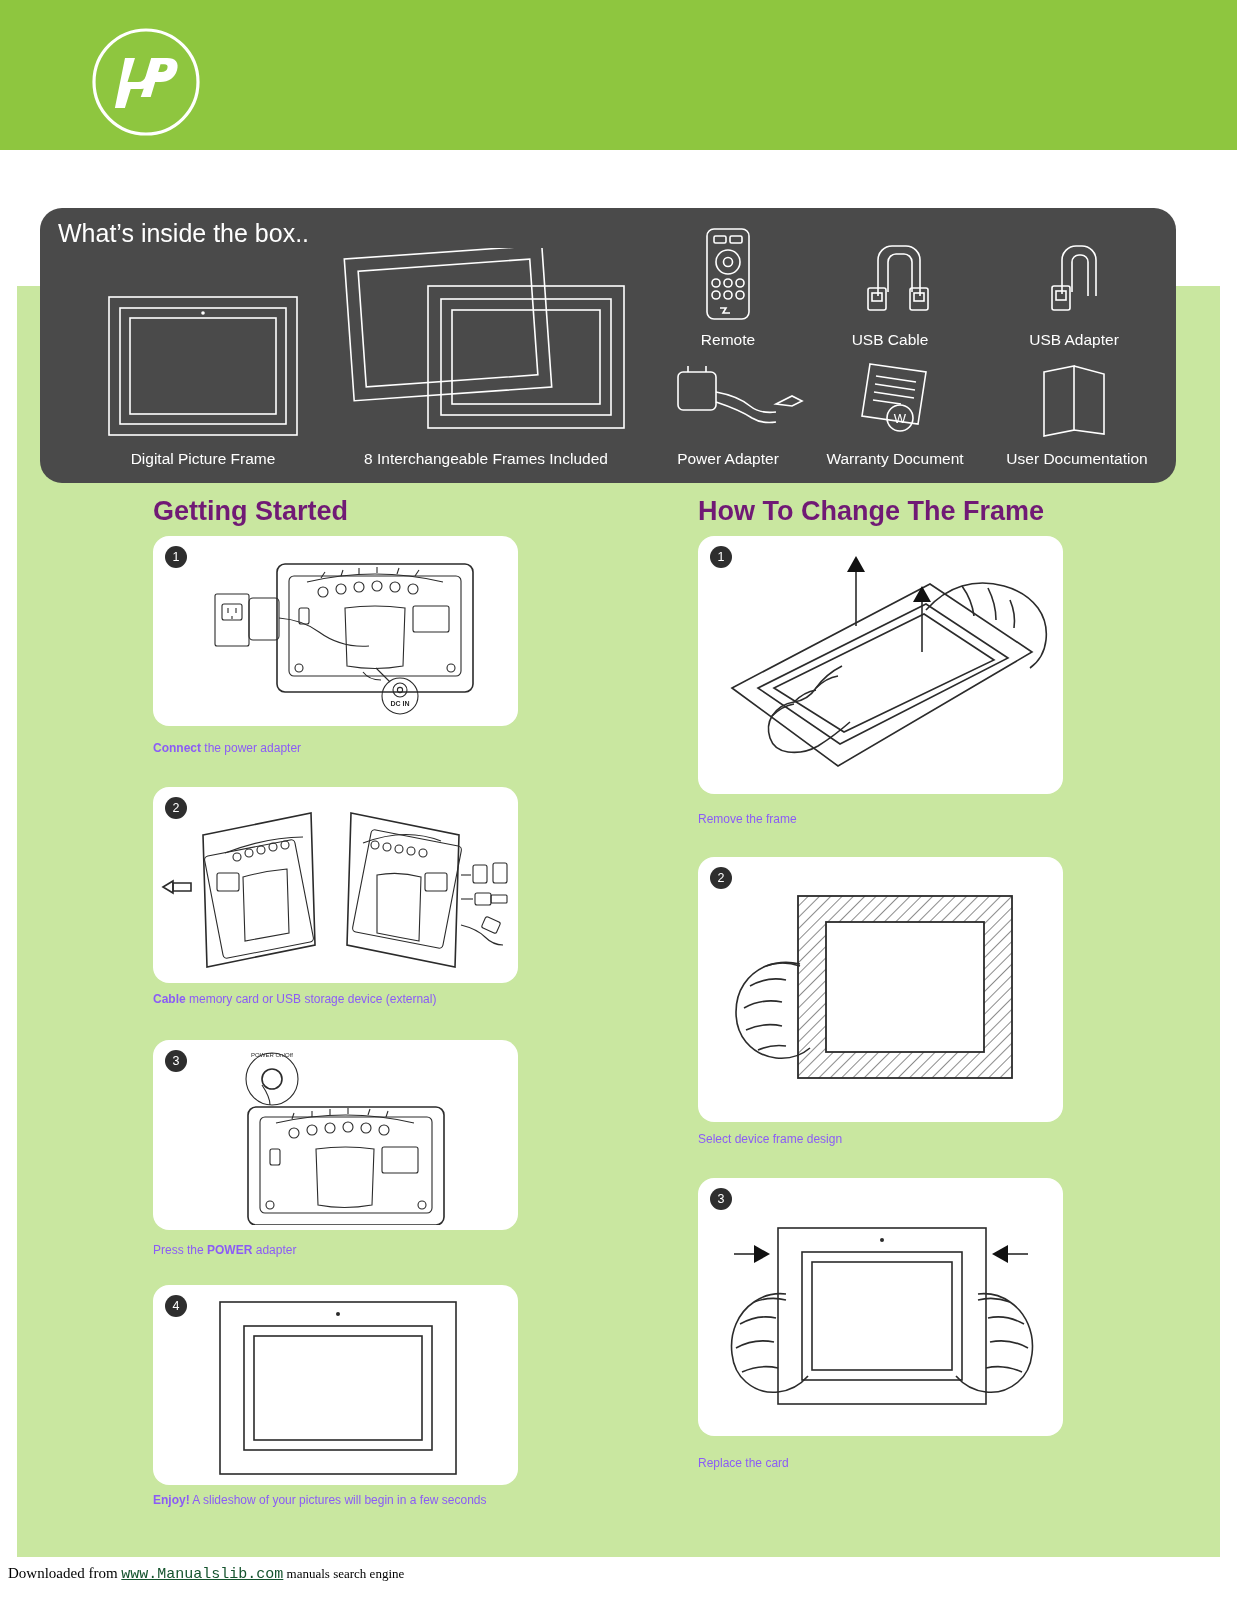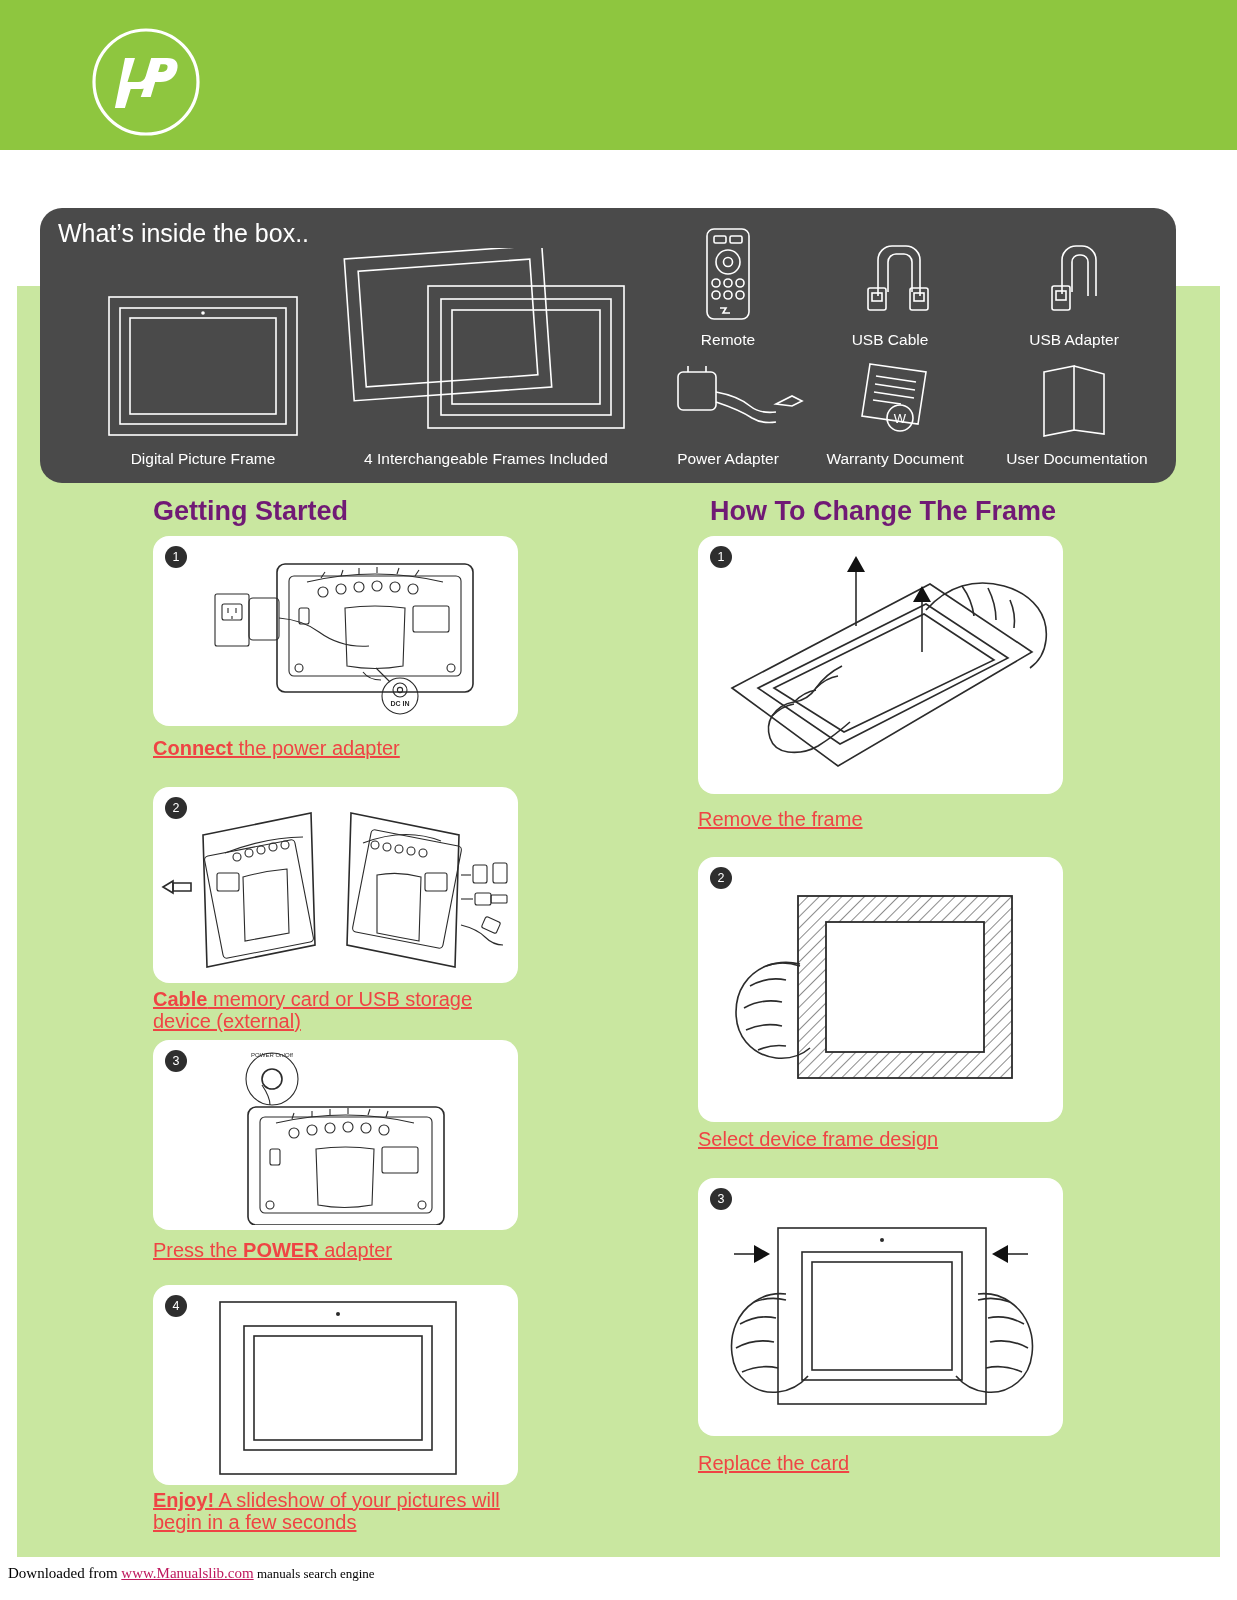--- a/index.html
+++ b/index.html
@@ -183,7 +183,7 @@
     <rect class="lnw" x="112" y="62" width="148" height="94"></rect>
   </svg>
 </div>
-<div class="box-caption" style="left:330px;top:450px;width:312px;">4 Interchangeable Frames Included</div>
+<div class="box-caption" style="left:330px;top:450px;width:312px;">8 Interchangeable Frames Included</div>
 
 <div style="position:absolute;left:698px;top:228px;">
   <svg width="60" height="92" viewBox="0 0 60 92">

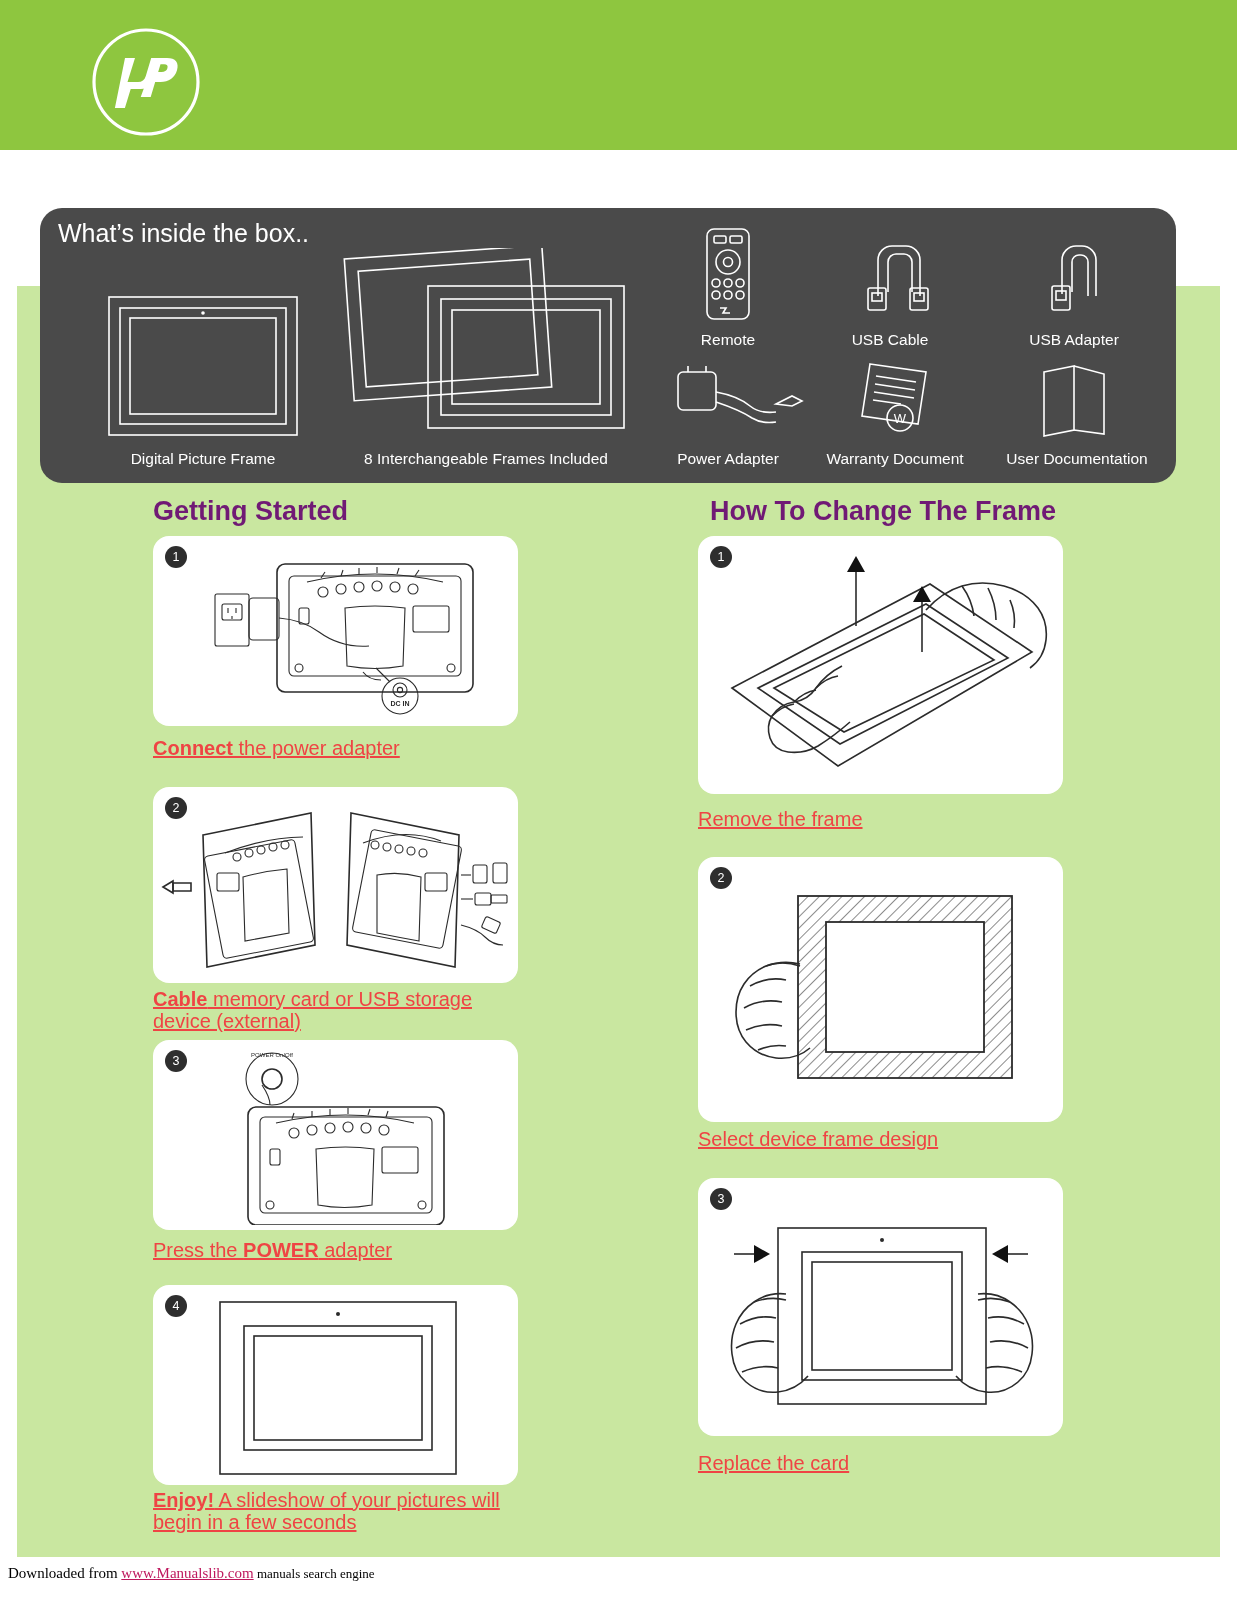--- a/index.html
+++ b/index.html
@@ -90,7 +90,7 @@
     font-weight: bold;
   }
   .sect-h.left { left: 153px; top: 496px; }
-  .sect-h.right { left: 698px; top: 496px; margin-left: 12px; }
+  .sect-h.right { left: 698px; top: 496px; }
 
   
   .panel {

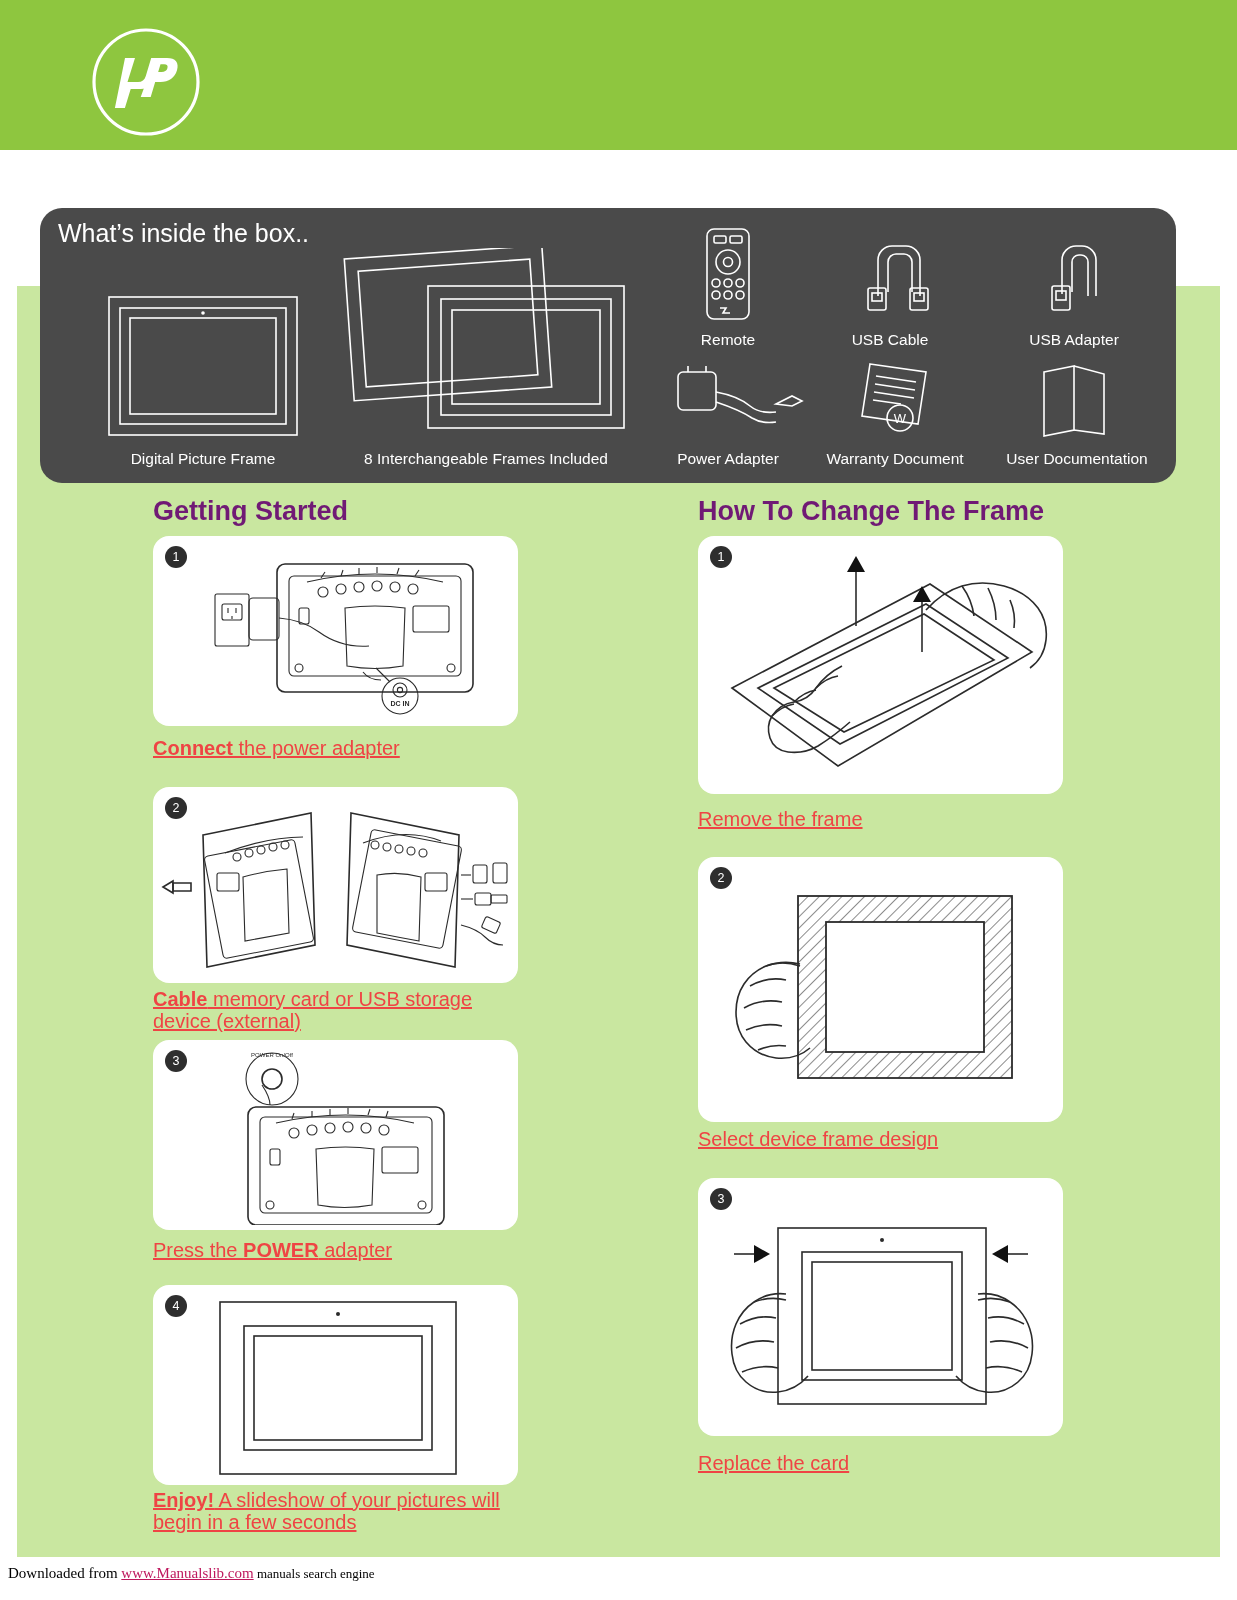--- a/index.html
+++ b/index.html
@@ -110,10 +110,9 @@
   }
   .cap {
     position: absolute;
-    font-size: 20px;
-    color: #ef4444;
+    font-size: 12px;
+    color: #8b5cf6;
     line-height: 22px;
-    text-decoration: underline;
   }
   .cap b { font-weight: bold; }
 

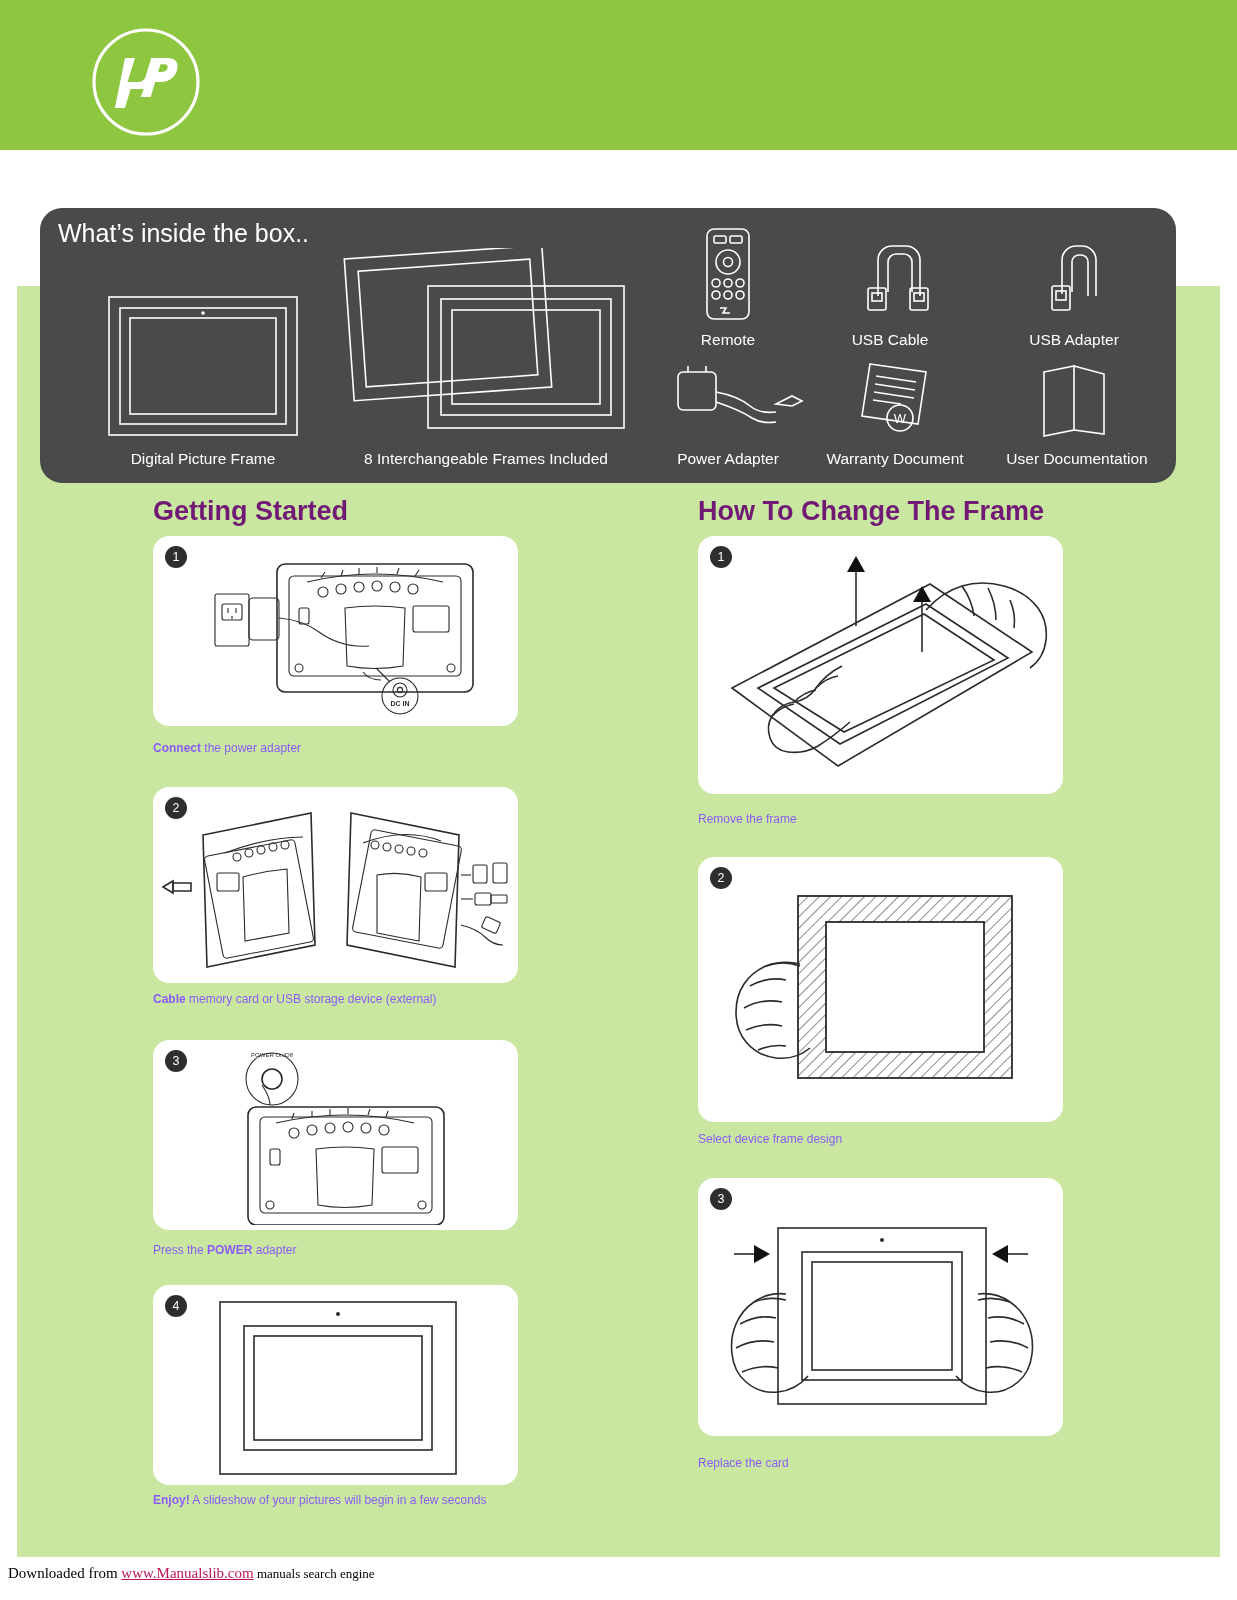--- a/index.html
+++ b/index.html
@@ -127,8 +127,9 @@
     white-space: nowrap;
   }
   .footer a {
-    color: #be185d;
+    color: #14532d;
     text-decoration: underline;
+    font-family: Liberation Mono, monospace;
   }
   .footer .small {
     font-size: 13px;

